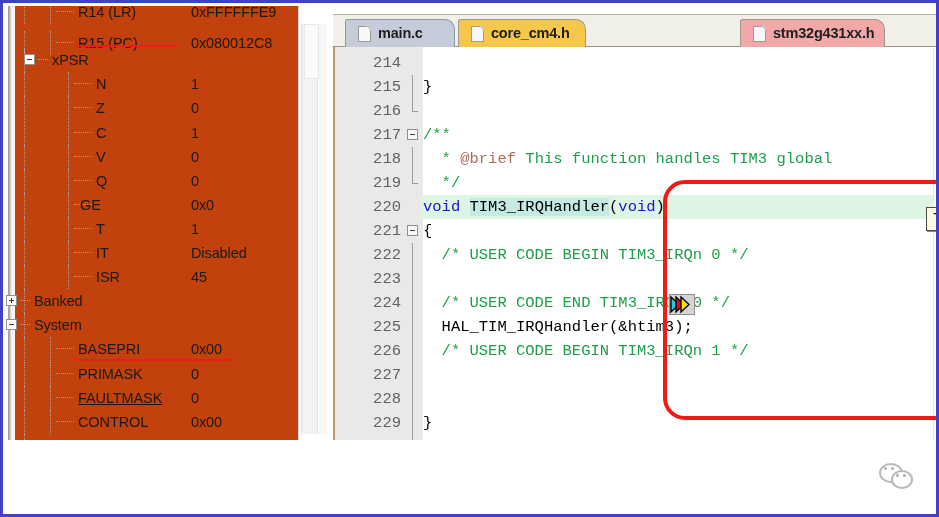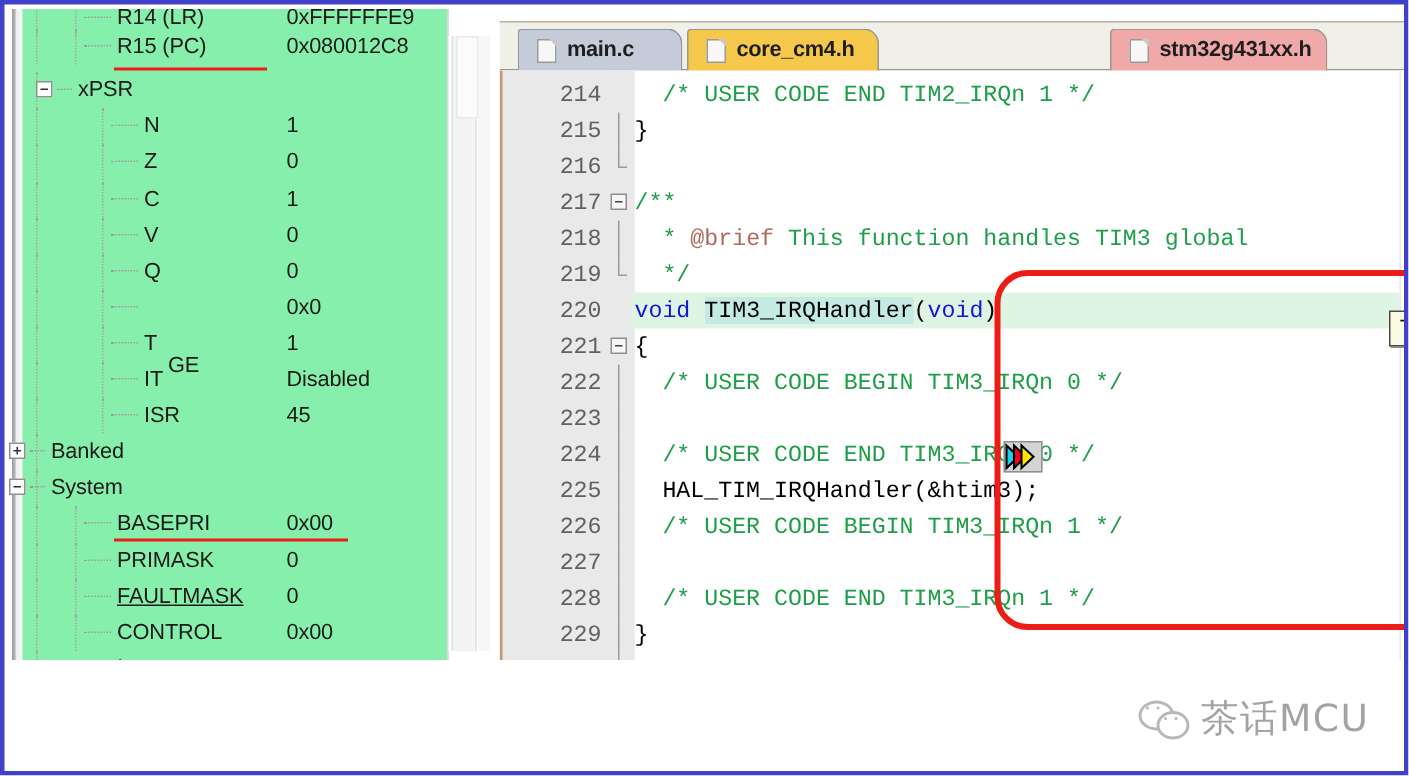--- a/index.html
+++ b/index.html
@@ -36,7 +36,7 @@
     left: 0; top: 0;
     width: 292px;
     height: 434px;
-    background: #86efac;
+    background: #c2410c;
     border-right: 1px solid #d8d8d8;
     overflow: hidden;
   }

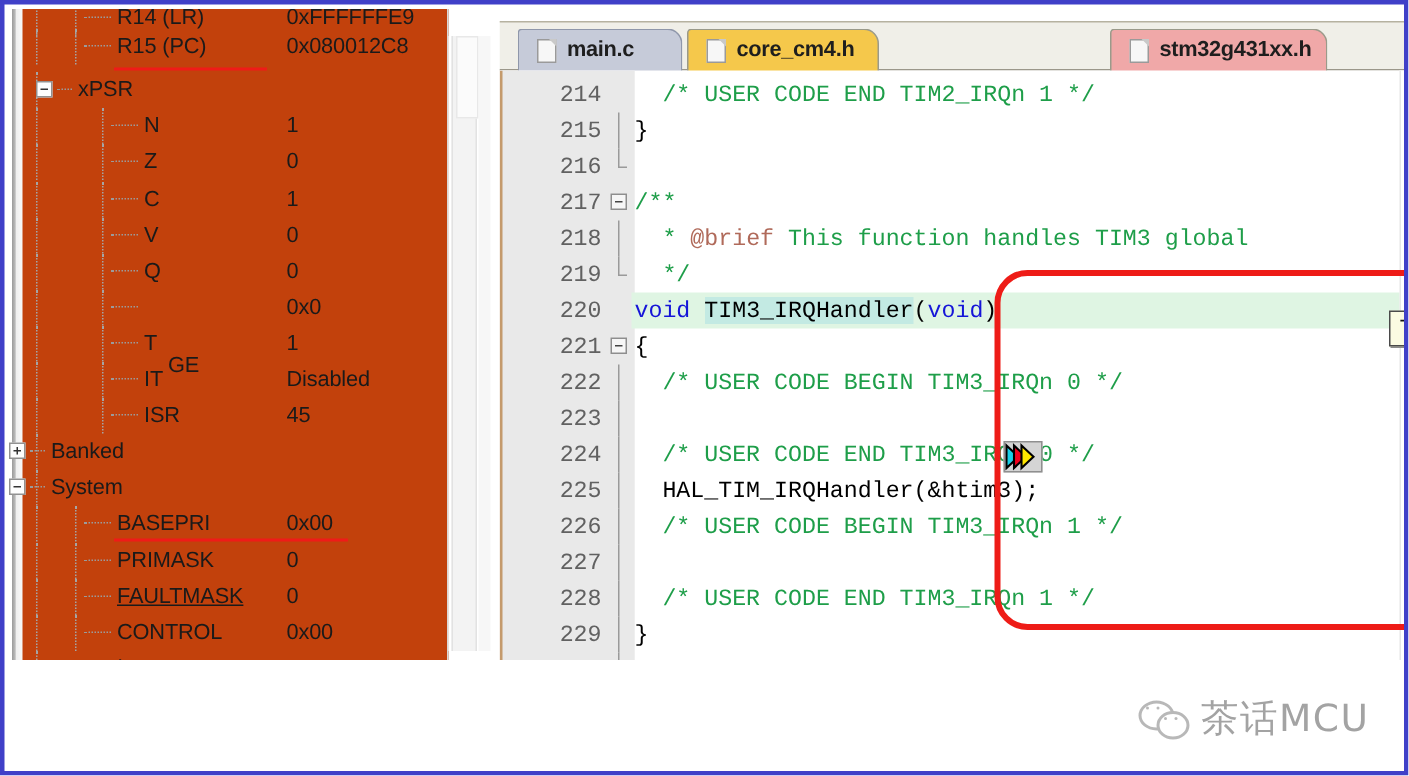--- a/index.html
+++ b/index.html
@@ -423,7 +423,7 @@
             <div class="reg-name" style="left: 72px;">R14 (LR)</div>
             <div class="reg-val">0xFFFFFFE9</div>
           </div>
-          <div class="reg-row" style="position: absolute; left: 0px; top: 13px; width: 292px;">
+          <div class="reg-row" style="position: absolute; left: 0px; top: 25px; width: 292px;">
             <div class="vguide" style="left: 18px; top: 0px; height: 24.1px;"></div>
             <div class="vguide" style="left: 44px; top: 0px; height: 24.1px;"></div>
             <div class="guide" style="left: 50px; width: 18px;"></div>

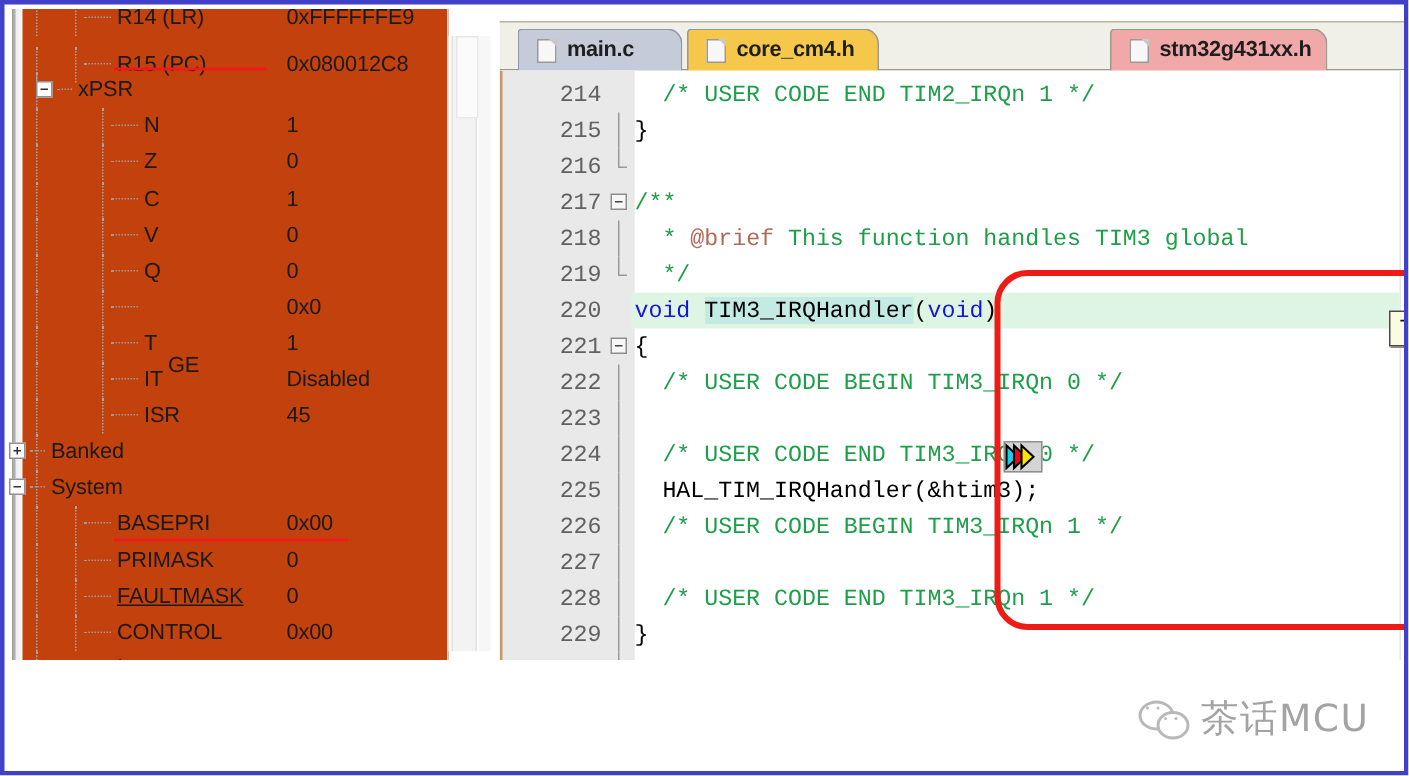--- a/index.html
+++ b/index.html
@@ -578,7 +578,7 @@
         <div id="fold-col"></div>
       </div>
       <div id="code-lines">
-          <div class="code-line" style="top: 4px;"><span class="lineno">214</span><span class="codetext"><span class="cm">  /* USER CODE END TIM2_IRQn 1 */</span></span></div>
+          <div class="code-line" style="top: 4px;"><span class="lineno">214</span></div>
           <div class="code-line" style="top: 28px;"><span class="lineno">215</span><span class="codetext"><span class="plain">}</span></span><div class="fold-bar" style="top: 0px; height: 24px;"></div></div>
           <div class="code-line" style="top: 52px;"><span class="lineno">216</span><span class="codetext"><span class="plain"></span></span><div class="fold-end" style="top: 12px;"></div><div class="fold-bar" style="top: 0px; height: 13px;"></div></div>
           <div class="code-line" style="top: 76px;"><span class="lineno">217</span><span class="codetext"><span class="cm">/**</span></span><div class="fold-box"></div></div>

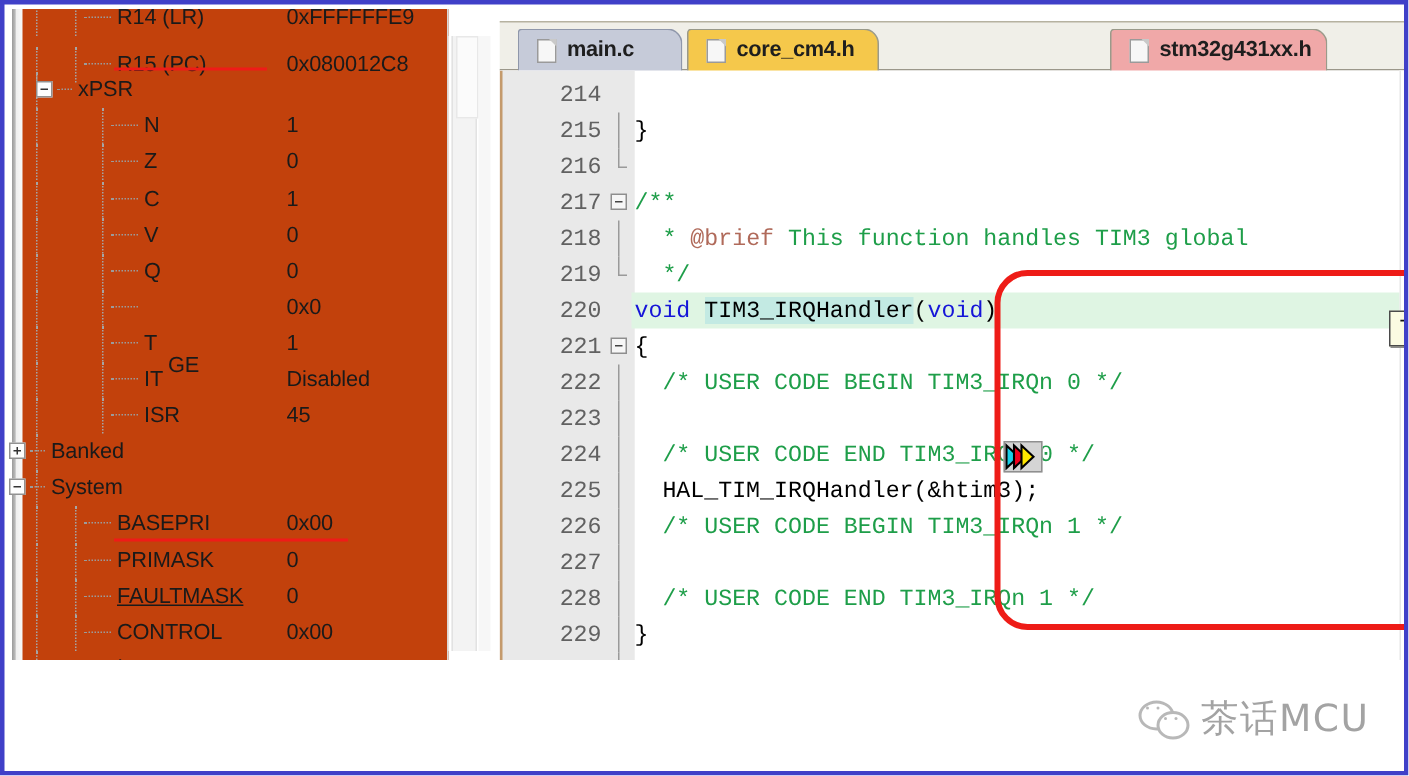--- a/index.html
+++ b/index.html
@@ -476,7 +476,7 @@
             <div class="vguide" style="left: 18px; top: 0px; height: 24.1px;"></div>
             <div class="vguide" style="left: 62px; top: 0px; height: 24.1px;"></div>
             <div class="guide" style="left: 68px; width: 18px;"></div>
-            <div class="reg-name" style="left: 106px; margin-top: 39px;">GE</div>
+            <div class="reg-name" style="left: 74px;">GE</div>
             <div class="reg-val">0x0</div>
           </div>
           <div class="reg-row" style="position: absolute; left: 0px; top: 210.9px; width: 292px;">

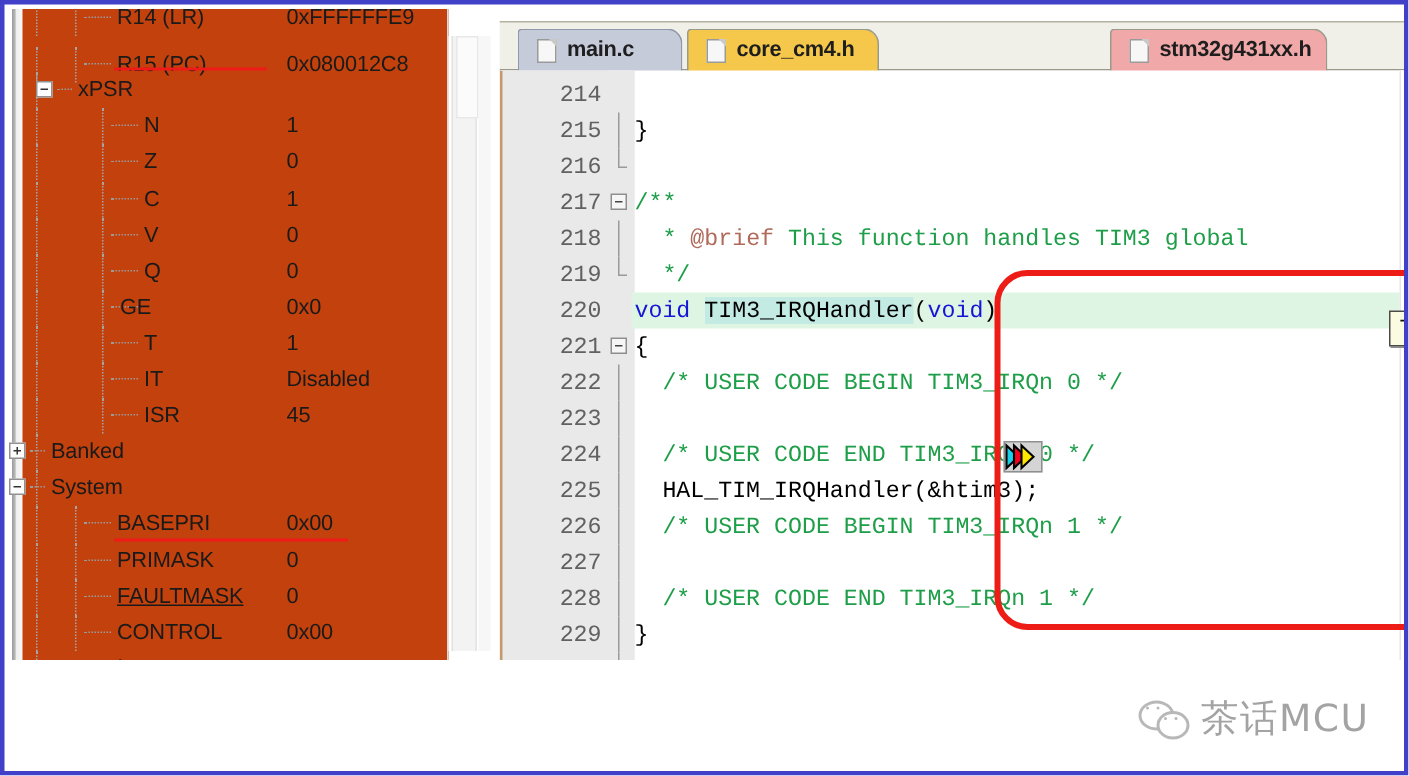--- a/index.html
+++ b/index.html
@@ -592,7 +592,7 @@
           <div class="code-line" style="top: 268px;"><span class="lineno">225</span><span class="codetext"><span class="plain">  HAL_TIM_IRQHandler(&amp;htim3);</span></span><div class="fold-bar" style="top: 0px; height: 24px;"></div></div>
           <div class="code-line" style="top: 292px;"><span class="lineno">226</span><span class="codetext"><span class="cm">  /* USER CODE BEGIN TIM3_IRQn 1 */</span></span><div class="fold-bar" style="top: 0px; height: 24px;"></div></div>
           <div class="code-line" style="top: 316px;"><span class="lineno">227</span><span class="codetext"><span class="plain"></span></span><div class="fold-bar" style="top: 0px; height: 24px;"></div></div>
-          <div class="code-line" style="top: 340px;"><span class="lineno">228</span><span class="codetext"><span class="cm">  /* USER CODE END TIM3_IRQn 1 */</span></span><div class="fold-bar" style="top: 0px; height: 24px;"></div></div>
+          <div class="code-line" style="top: 340px;"><span class="lineno">228</span><div class="fold-bar" style="top: 0px; height: 24px;"></div></div>
           <div class="code-line" style="top: 364px;"><span class="lineno">229</span><span class="codetext"><span class="plain">}</span></span><div class="fold-bar" style="top: 0px; height: 24px;"></div></div>
           <div class="code-line" style="top: 388px;"><span class="lineno">230</span><span class="codetext"><span class="plain"></span></span><div class="fold-bar" style="top: 0px; height: 13px;"></div></div>
         </div>

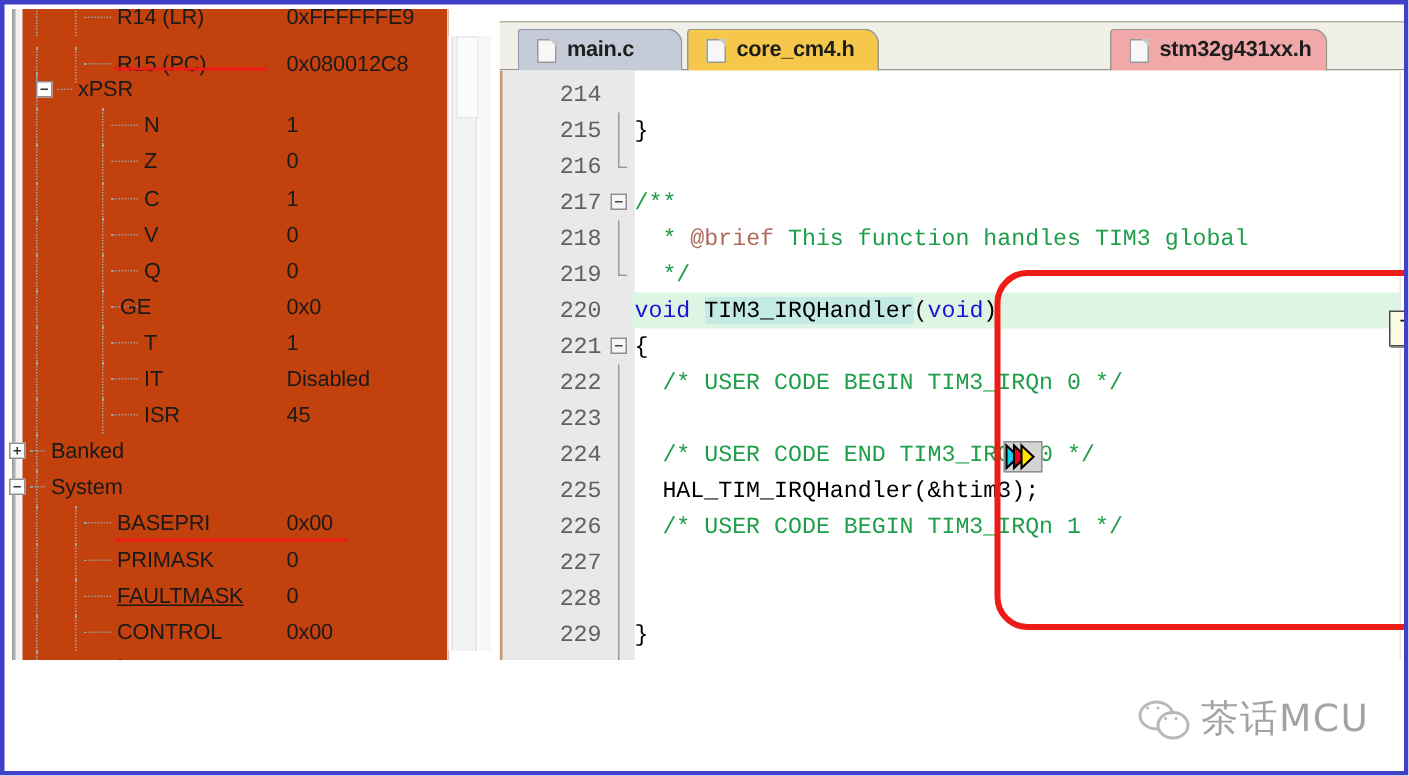--- a/index.html
+++ b/index.html
@@ -623,7 +623,6 @@
         <div class="d" style="left:17px;top:12px;"></div>
         <div class="d" style="left:24px;top:12px;"></div>
       </div>
-      <div id="wm-text">茶话MCU</div>
     </div>
   </div>
 

